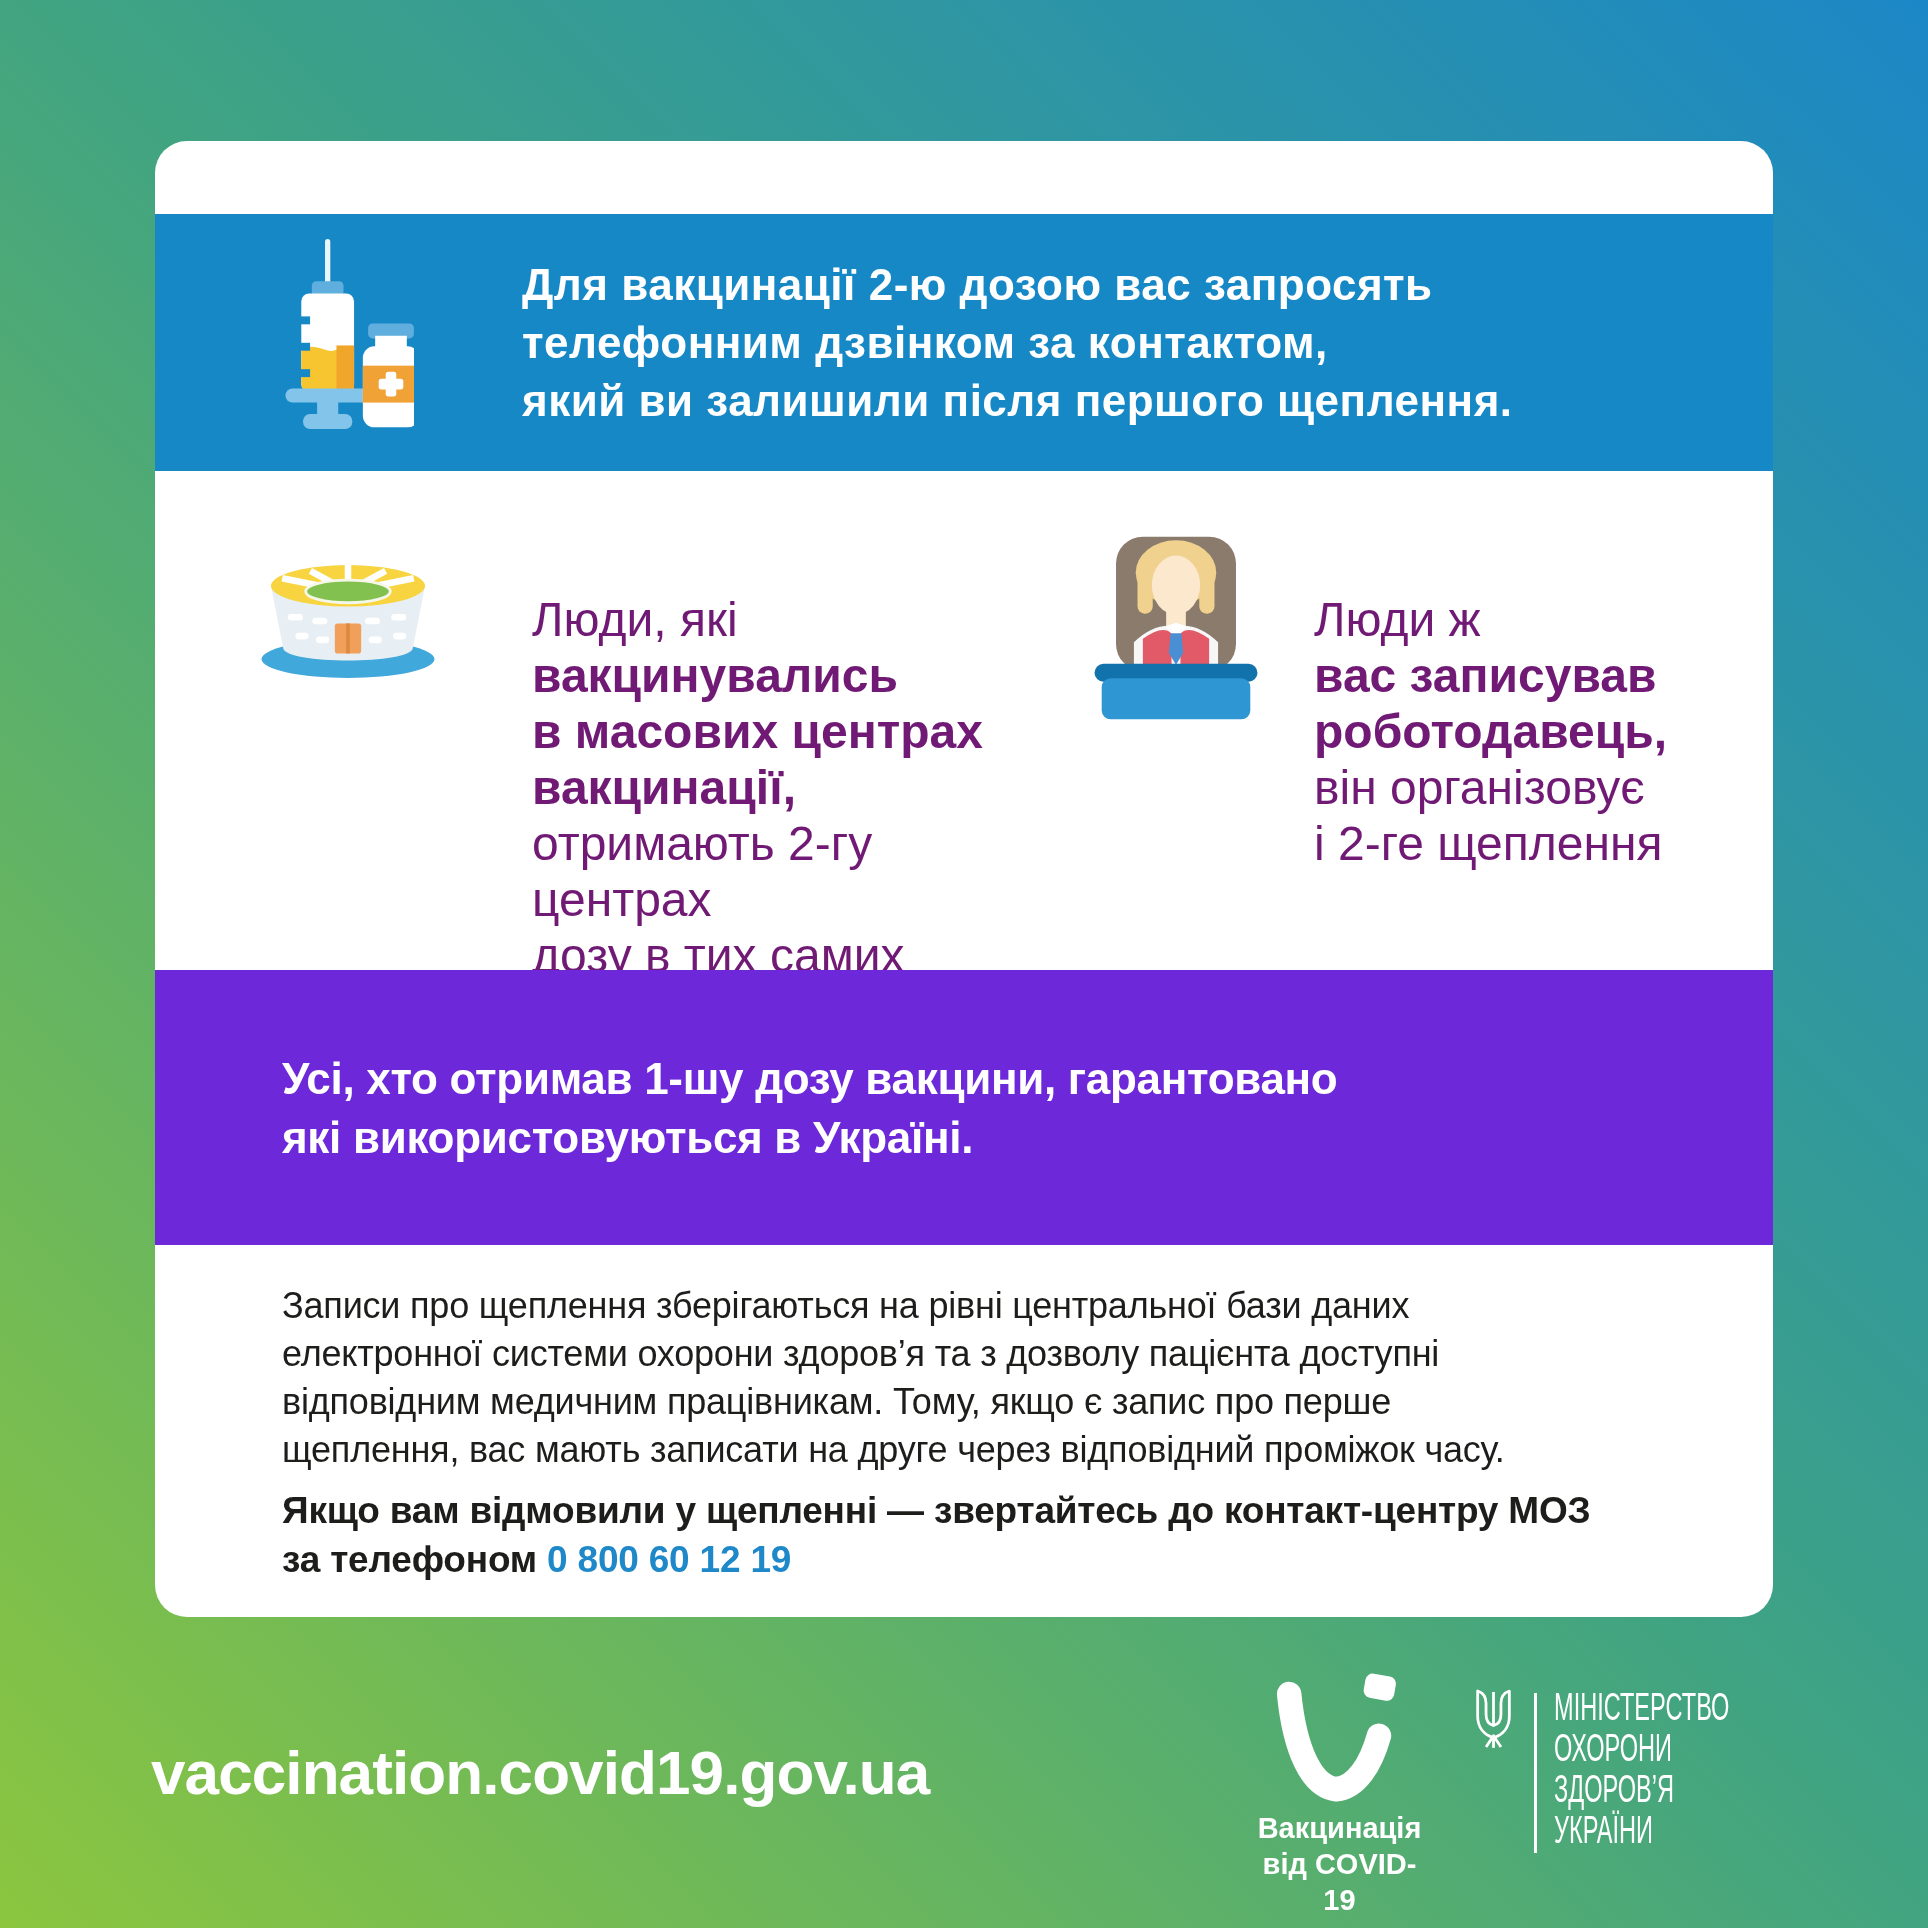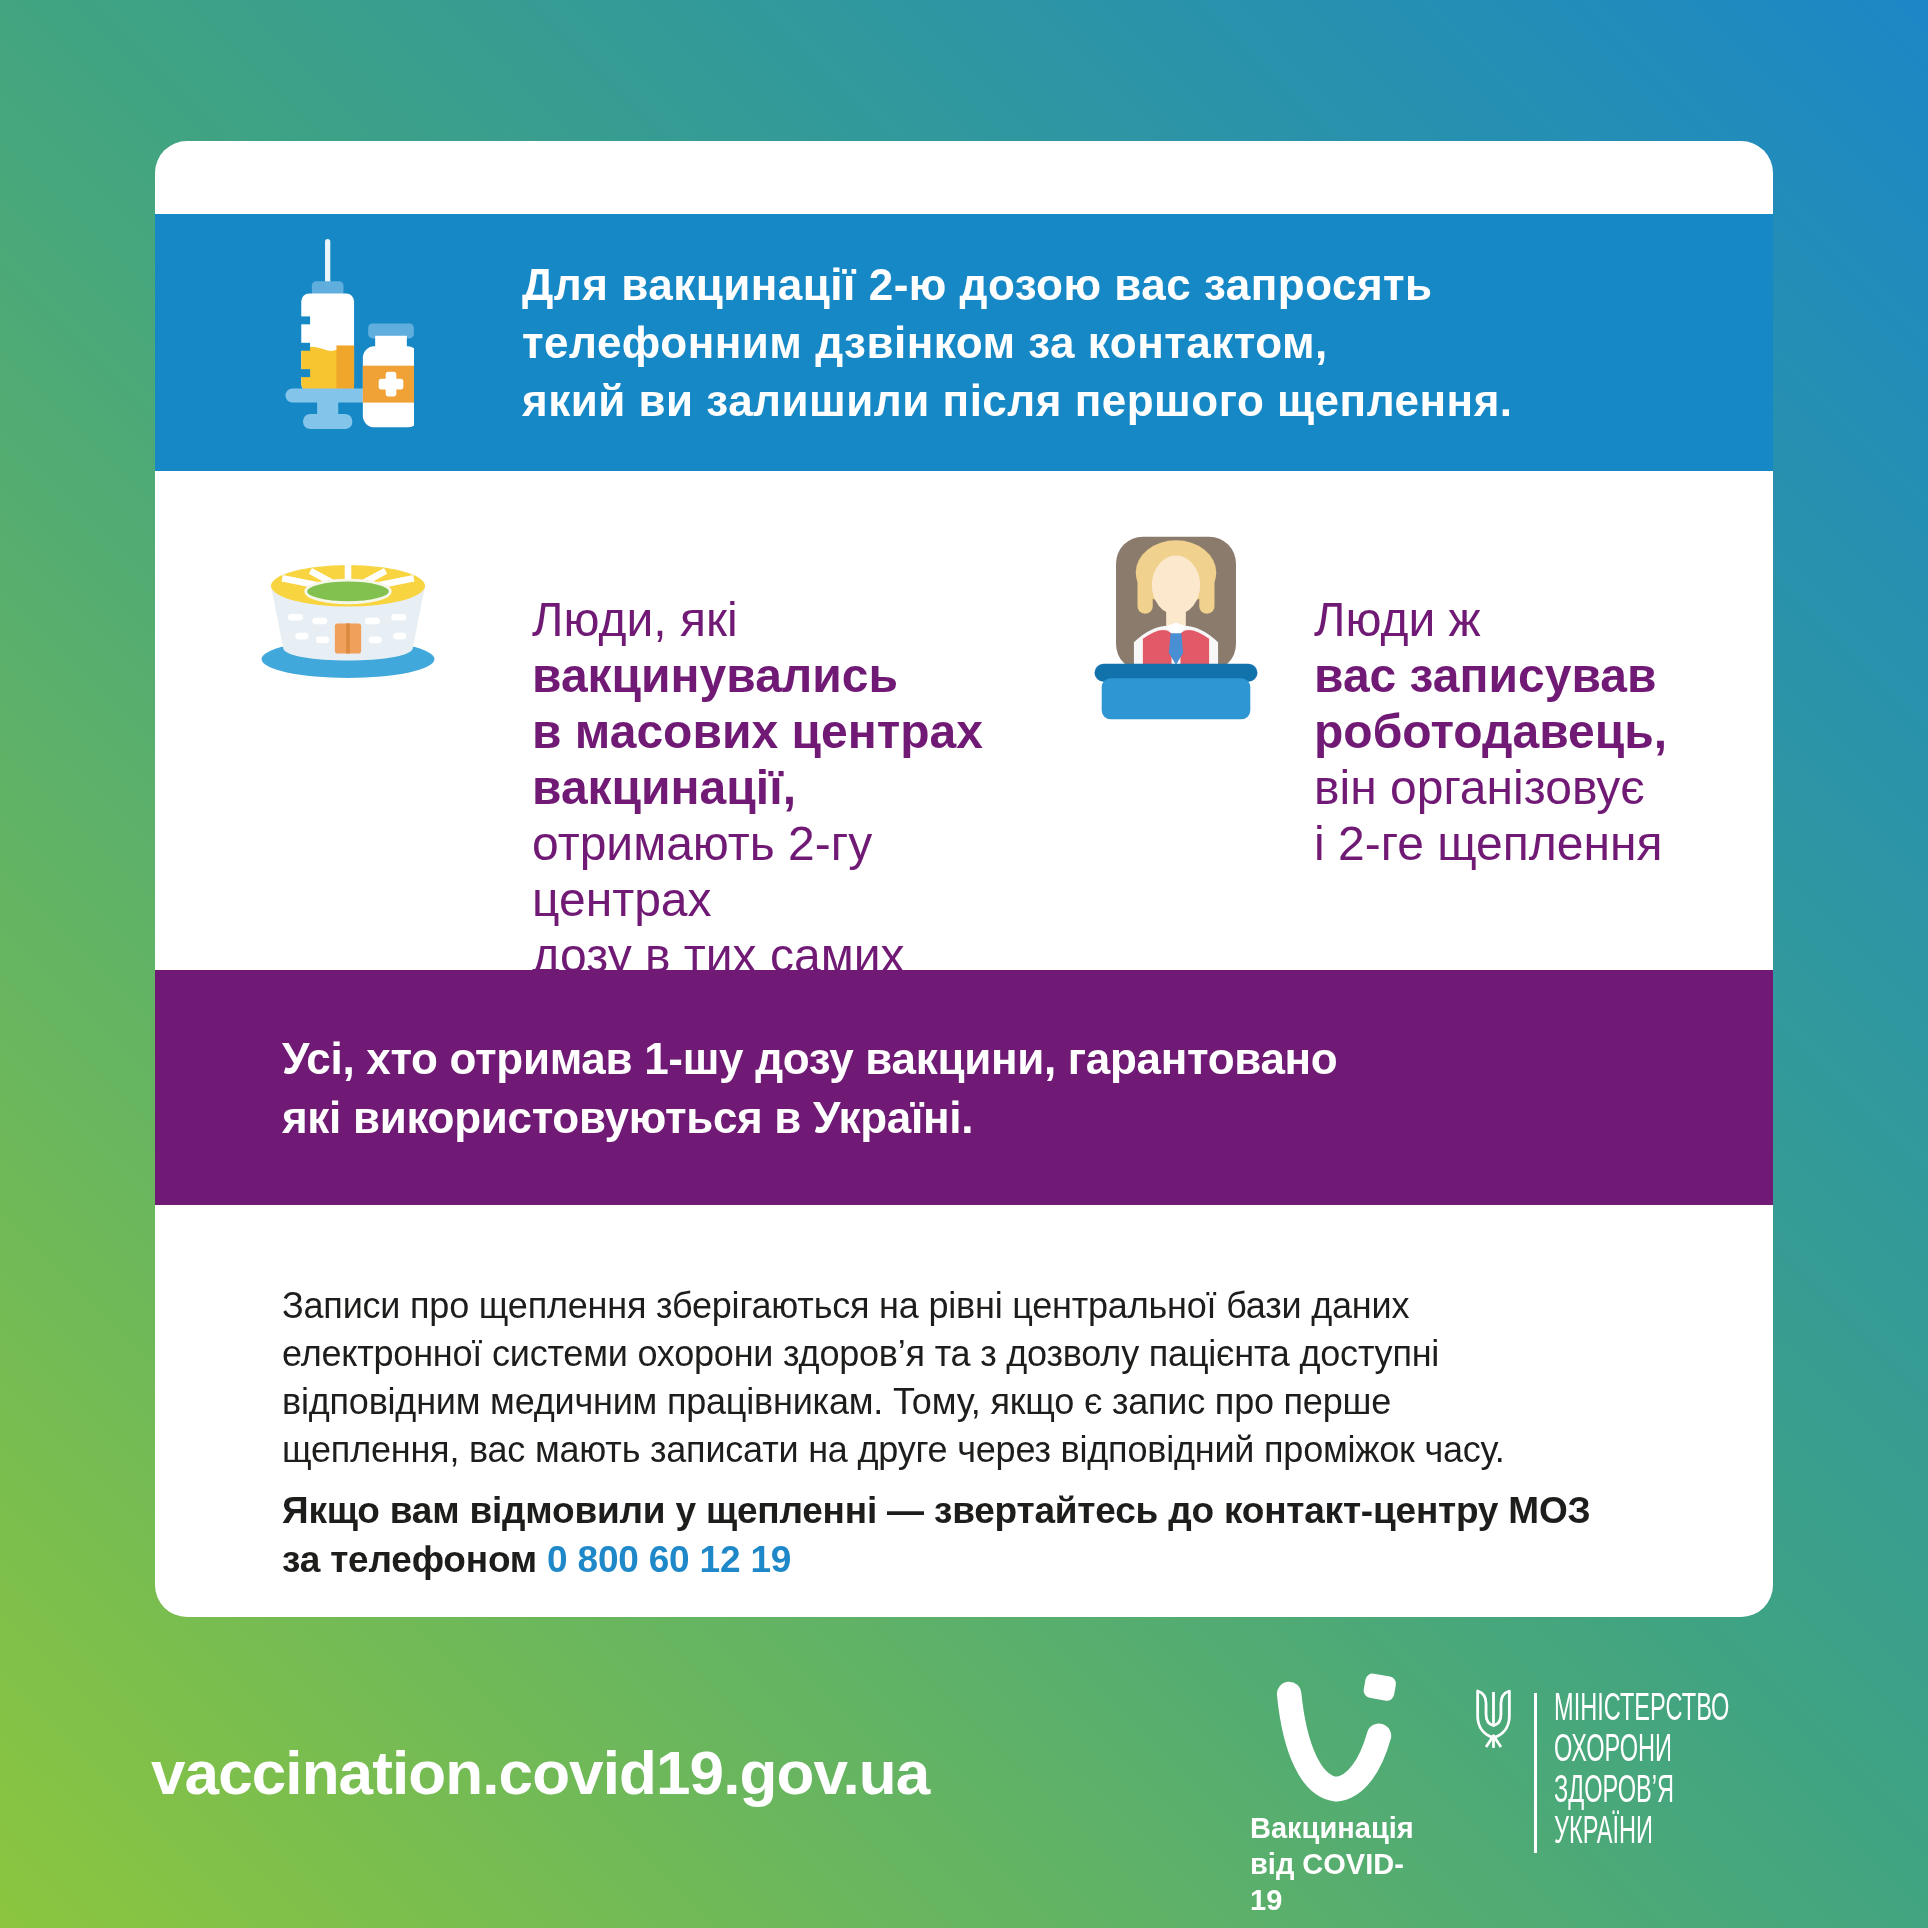--- a/index.html
+++ b/index.html
@@ -23,8 +23,8 @@
   .coltext{color:#701a75;font-size:48px;line-height:56px;margin-top:48px;}
   .coltext .b{font-weight:bold;}
   
-  .band-green{position:absolute;left:0;top:829px;width:100%;height:235px;
-              background:#701a75;display:flex;flex-direction:column;justify-content:center;}
+  .band-green{position:absolute;left:0;top:829px;width:100%;height:275px;
+              background:#6d28d9;display:flex;flex-direction:column;justify-content:center;}
   .banner-lines{margin-left:127px;color:#ffffff;font-weight:bold;
                 font-size:44px;line-height:59px;letter-spacing:-0.3px;}
   

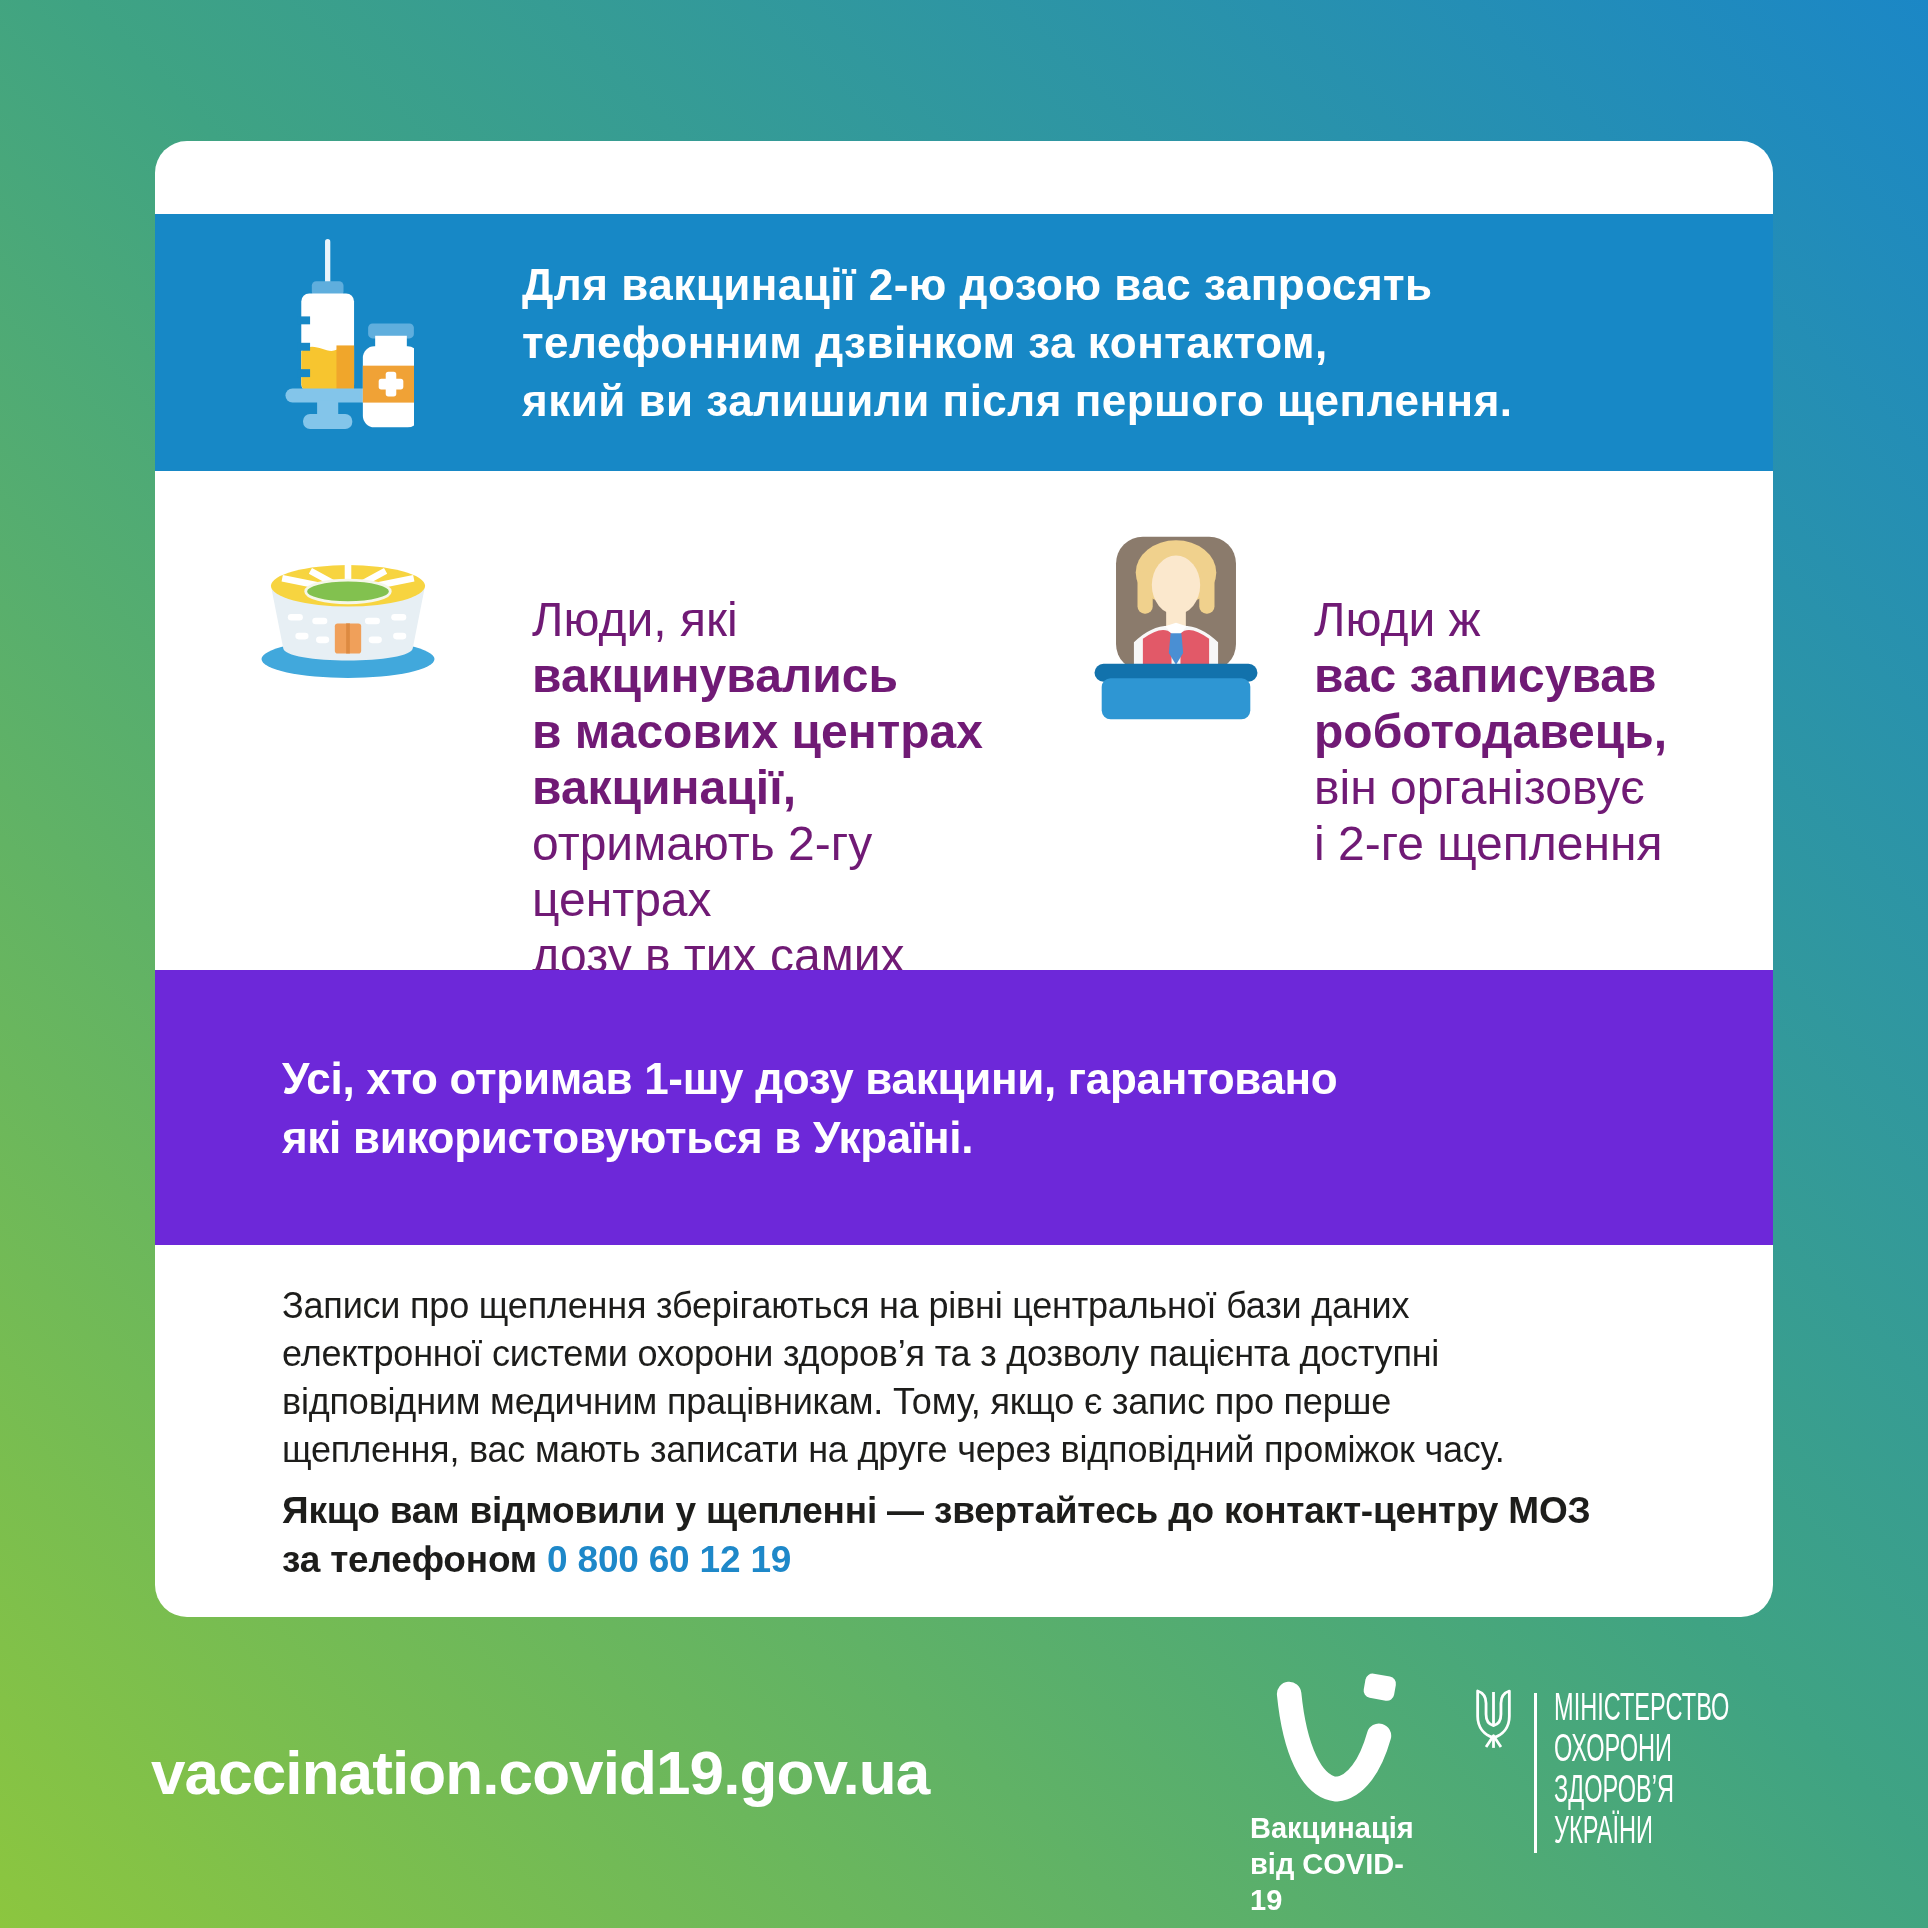--- a/index.html
+++ b/index.html
@@ -37,7 +37,7 @@
   .site-url{position:absolute;left:151px;top:1737px;color:#ffffff;
             font-weight:bold;font-size:62px;letter-spacing:-0.9px;}
   .vlogo{position:absolute;left:1271px;top:1672px;}
-  .vcaption{position:absolute;left:1250px;top:1810px;width:179px;text-align:left;
+  .vcaption{position:absolute;left:1250px;top:1810px;width:179px;text-align:center;
             color:#ffffff;font-weight:bold;font-size:29px;line-height:36px;}
   .trident{position:absolute;left:1473px;top:1688px;}
   .sepline{position:absolute;left:1534px;top:1693px;width:2.8px;height:160px;background:#ffffff;}

